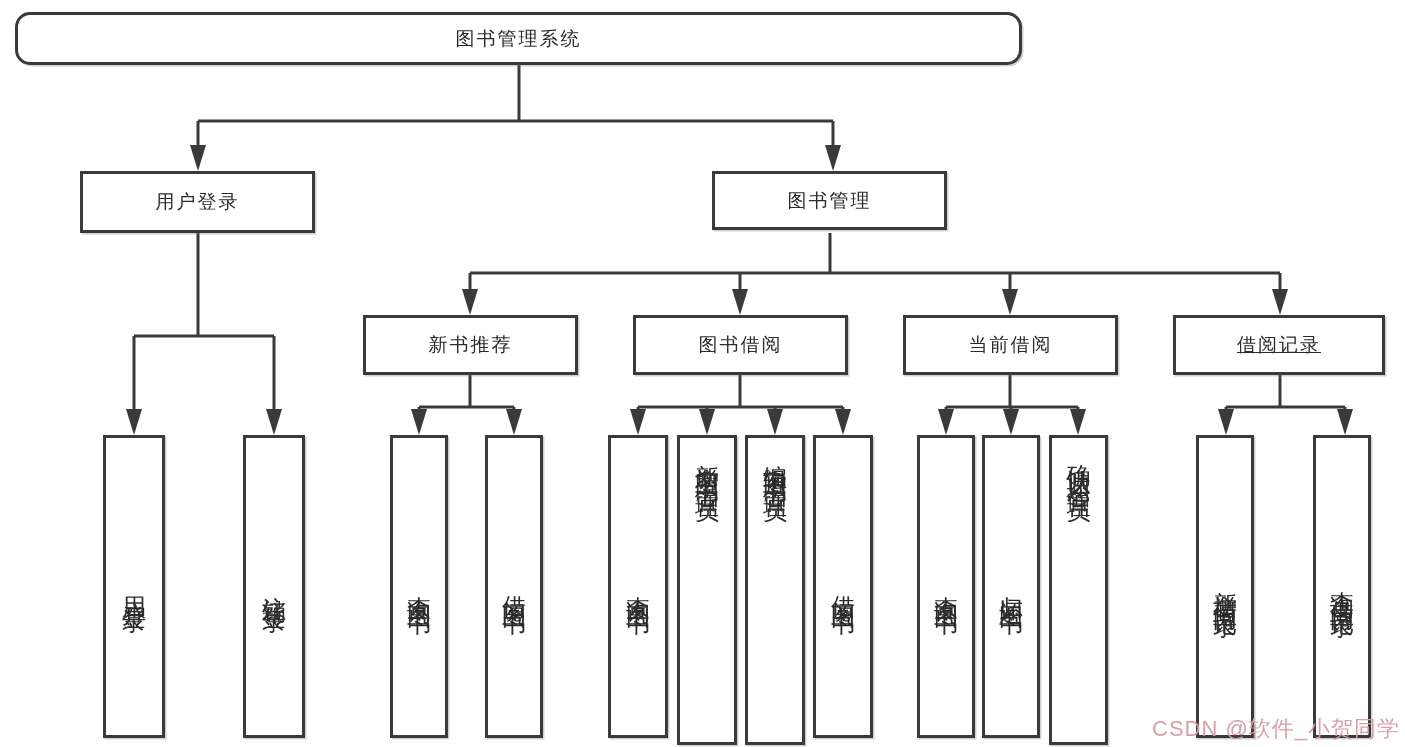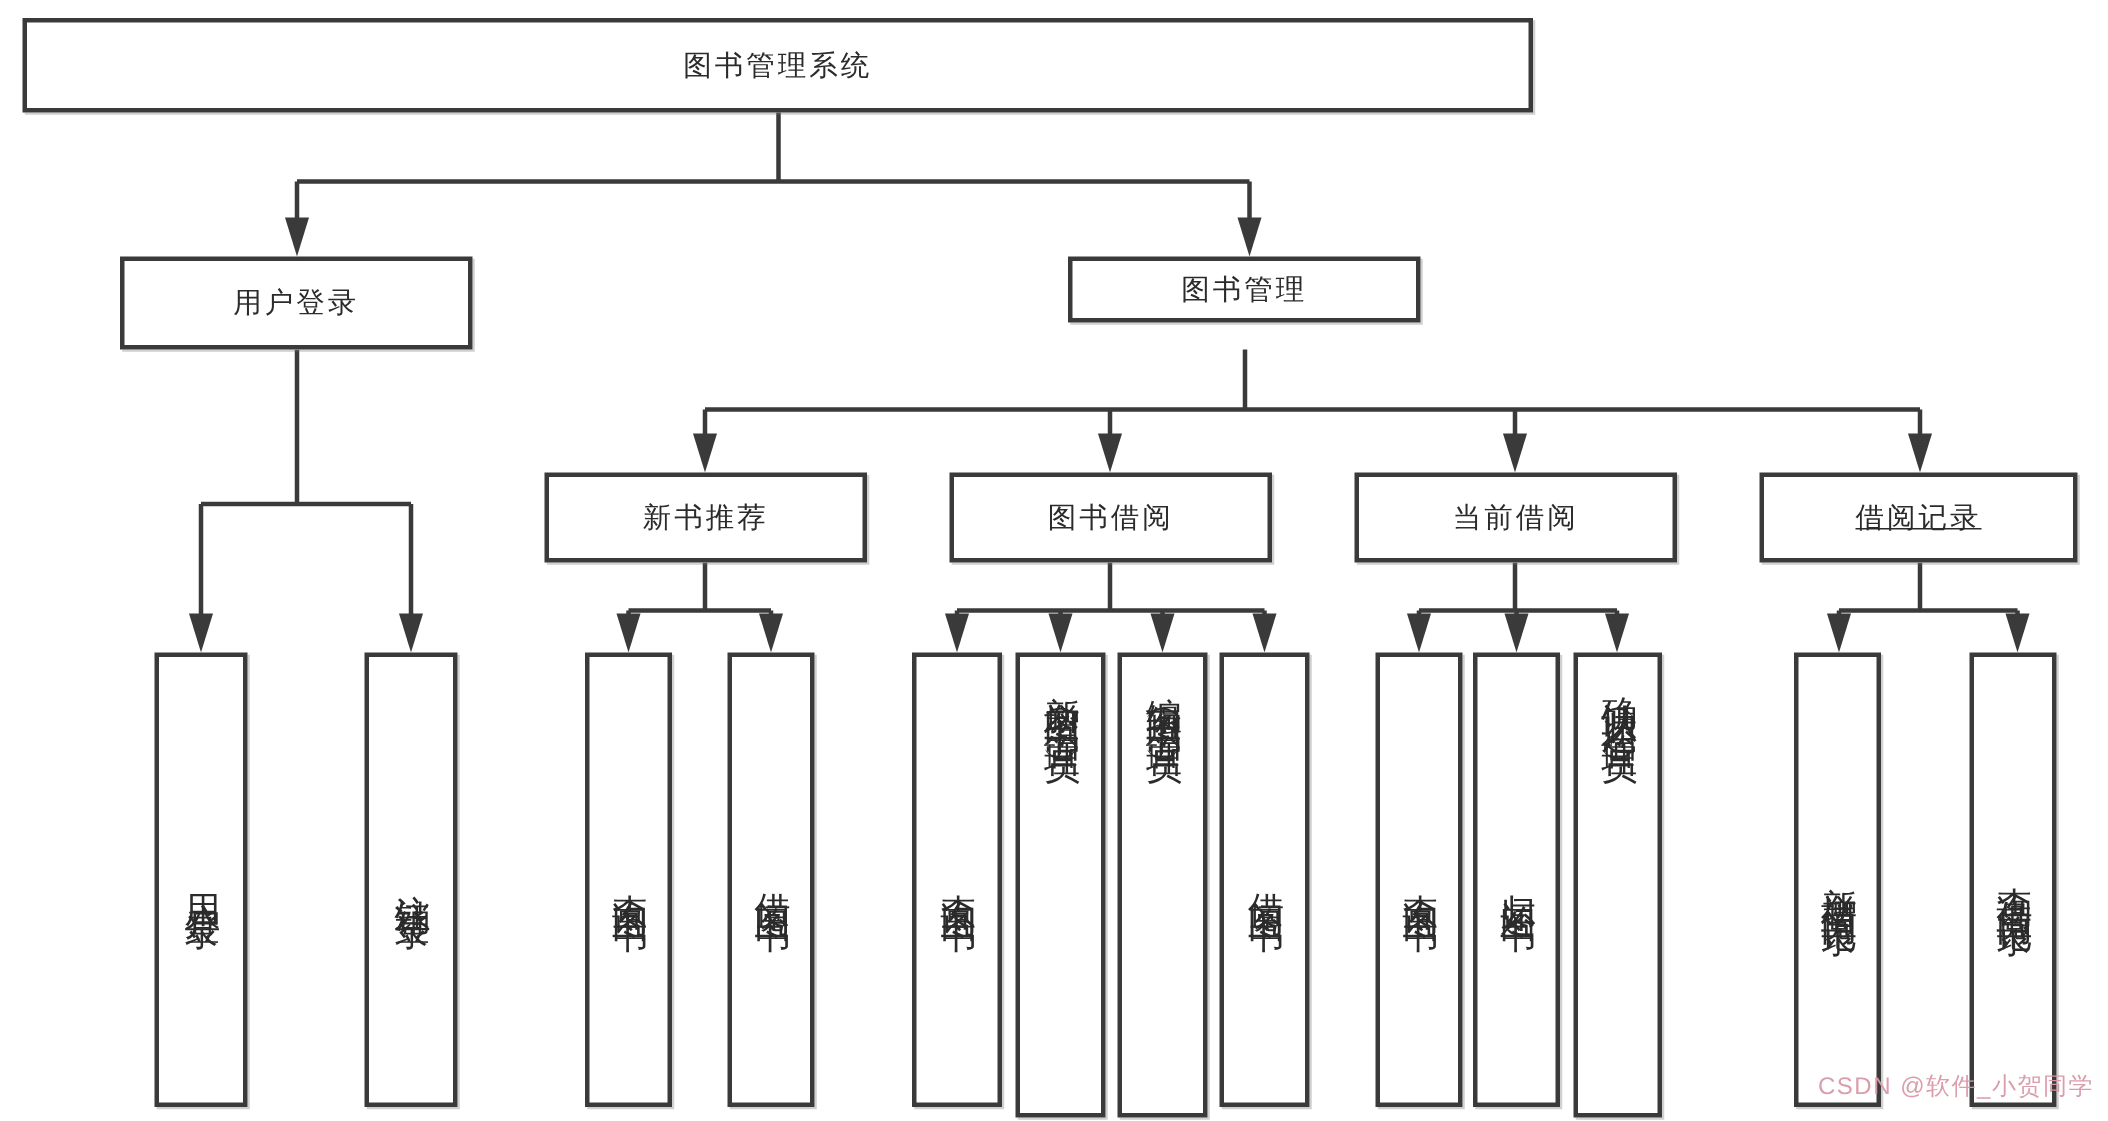--- a/index.html
+++ b/index.html
@@ -103,7 +103,7 @@
       </g>
   </svg>
 
-  <div class="box" style="left:15px;top:12px;width:1007px;height:63px;">
+  <div class="box" style="left:15px;top:12px;width:1007px;height:53px;border-radius:15px;">
     <span>图书管理系统</span>
   </div>
 

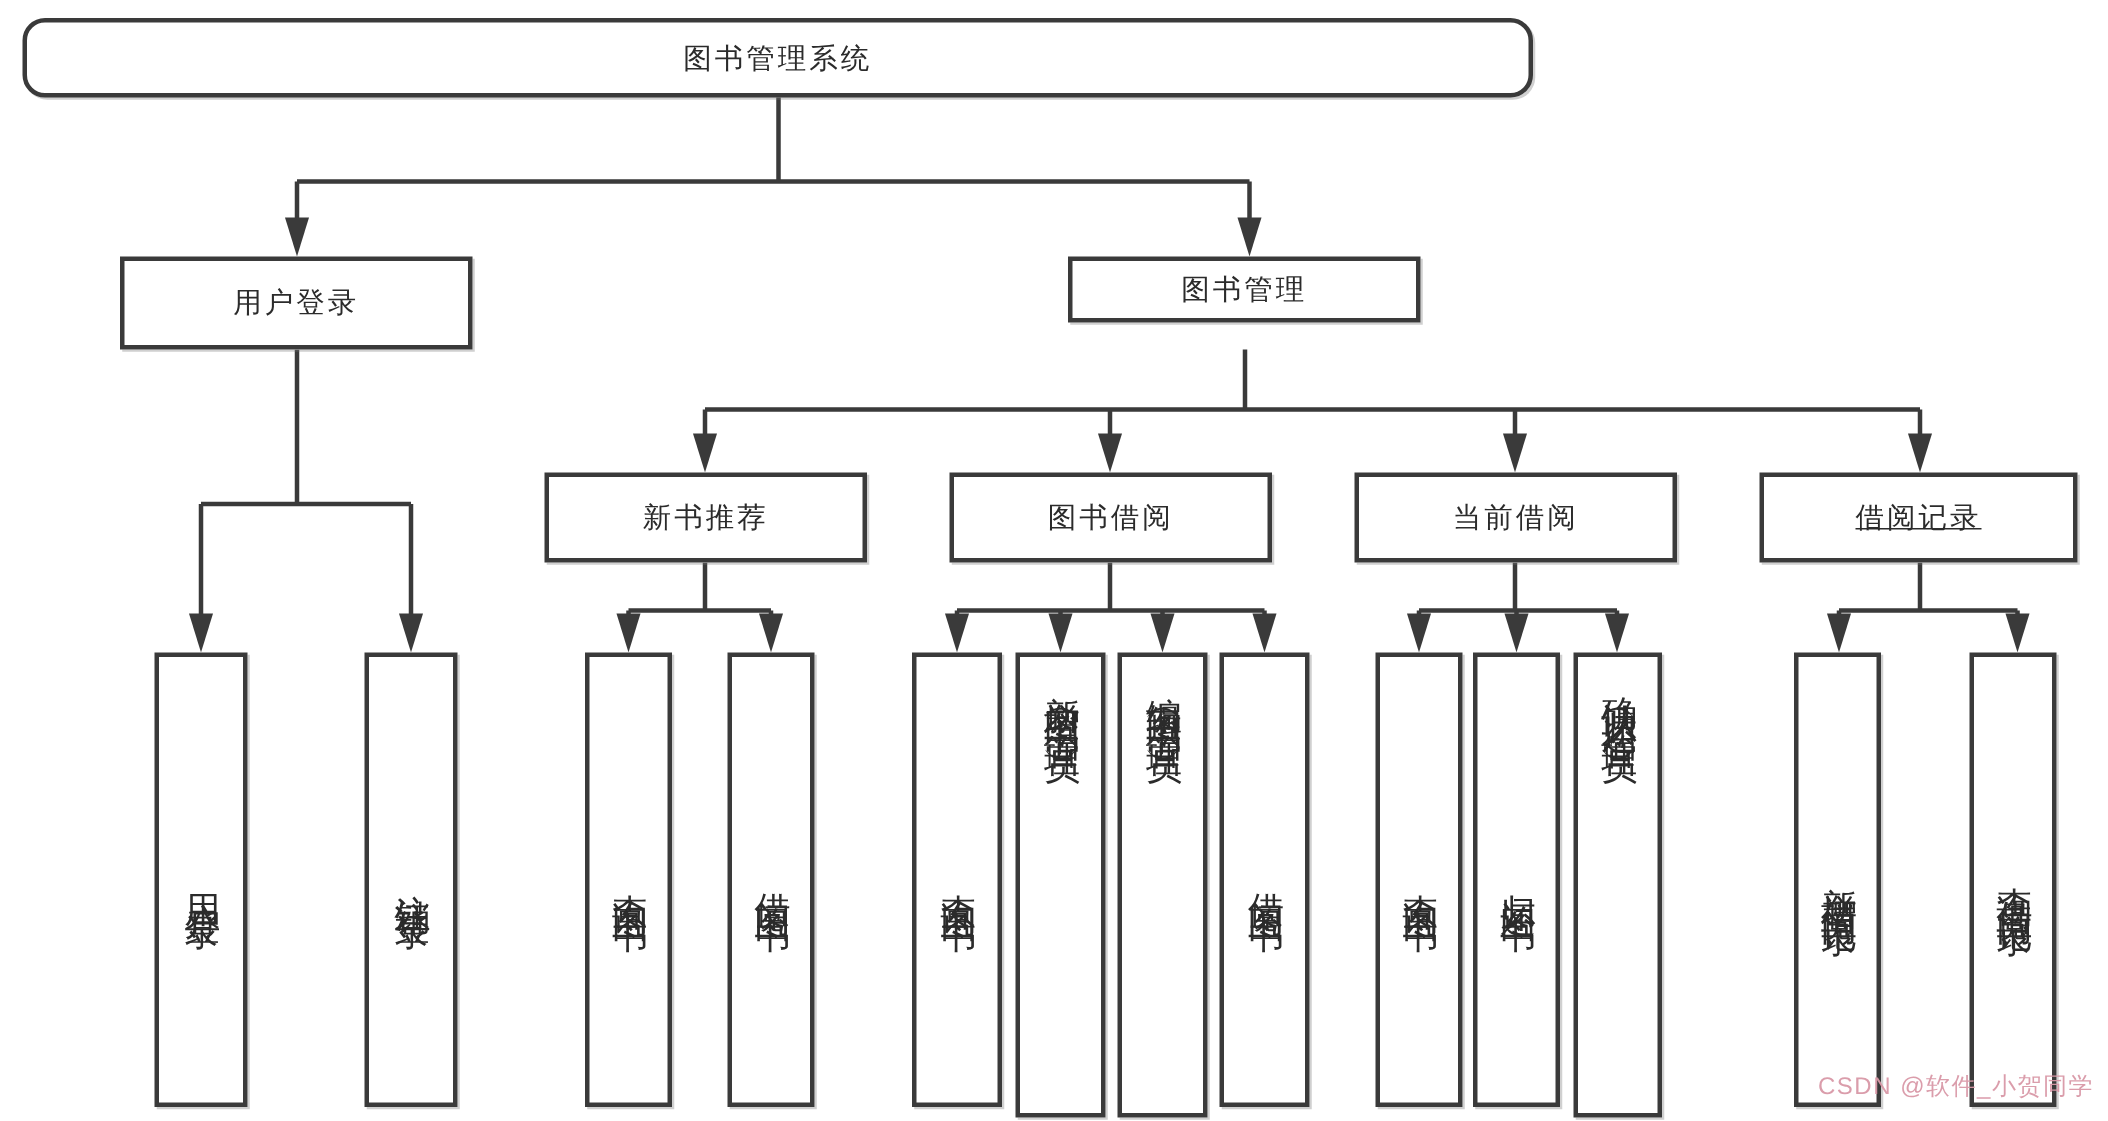--- a/index.html
+++ b/index.html
@@ -110,7 +110,7 @@
   <div class="box" style="left:80px;top:171px;width:235px;height:62px;">
     <span>用户登录</span>
   </div>
-  <div class="box" style="left:712px;top:171px;width:235px;height:44px;">
+  <div class="box" style="left:712px;top:171px;width:235px;height:59px;">
     <span>图书管理</span>
   </div>
 

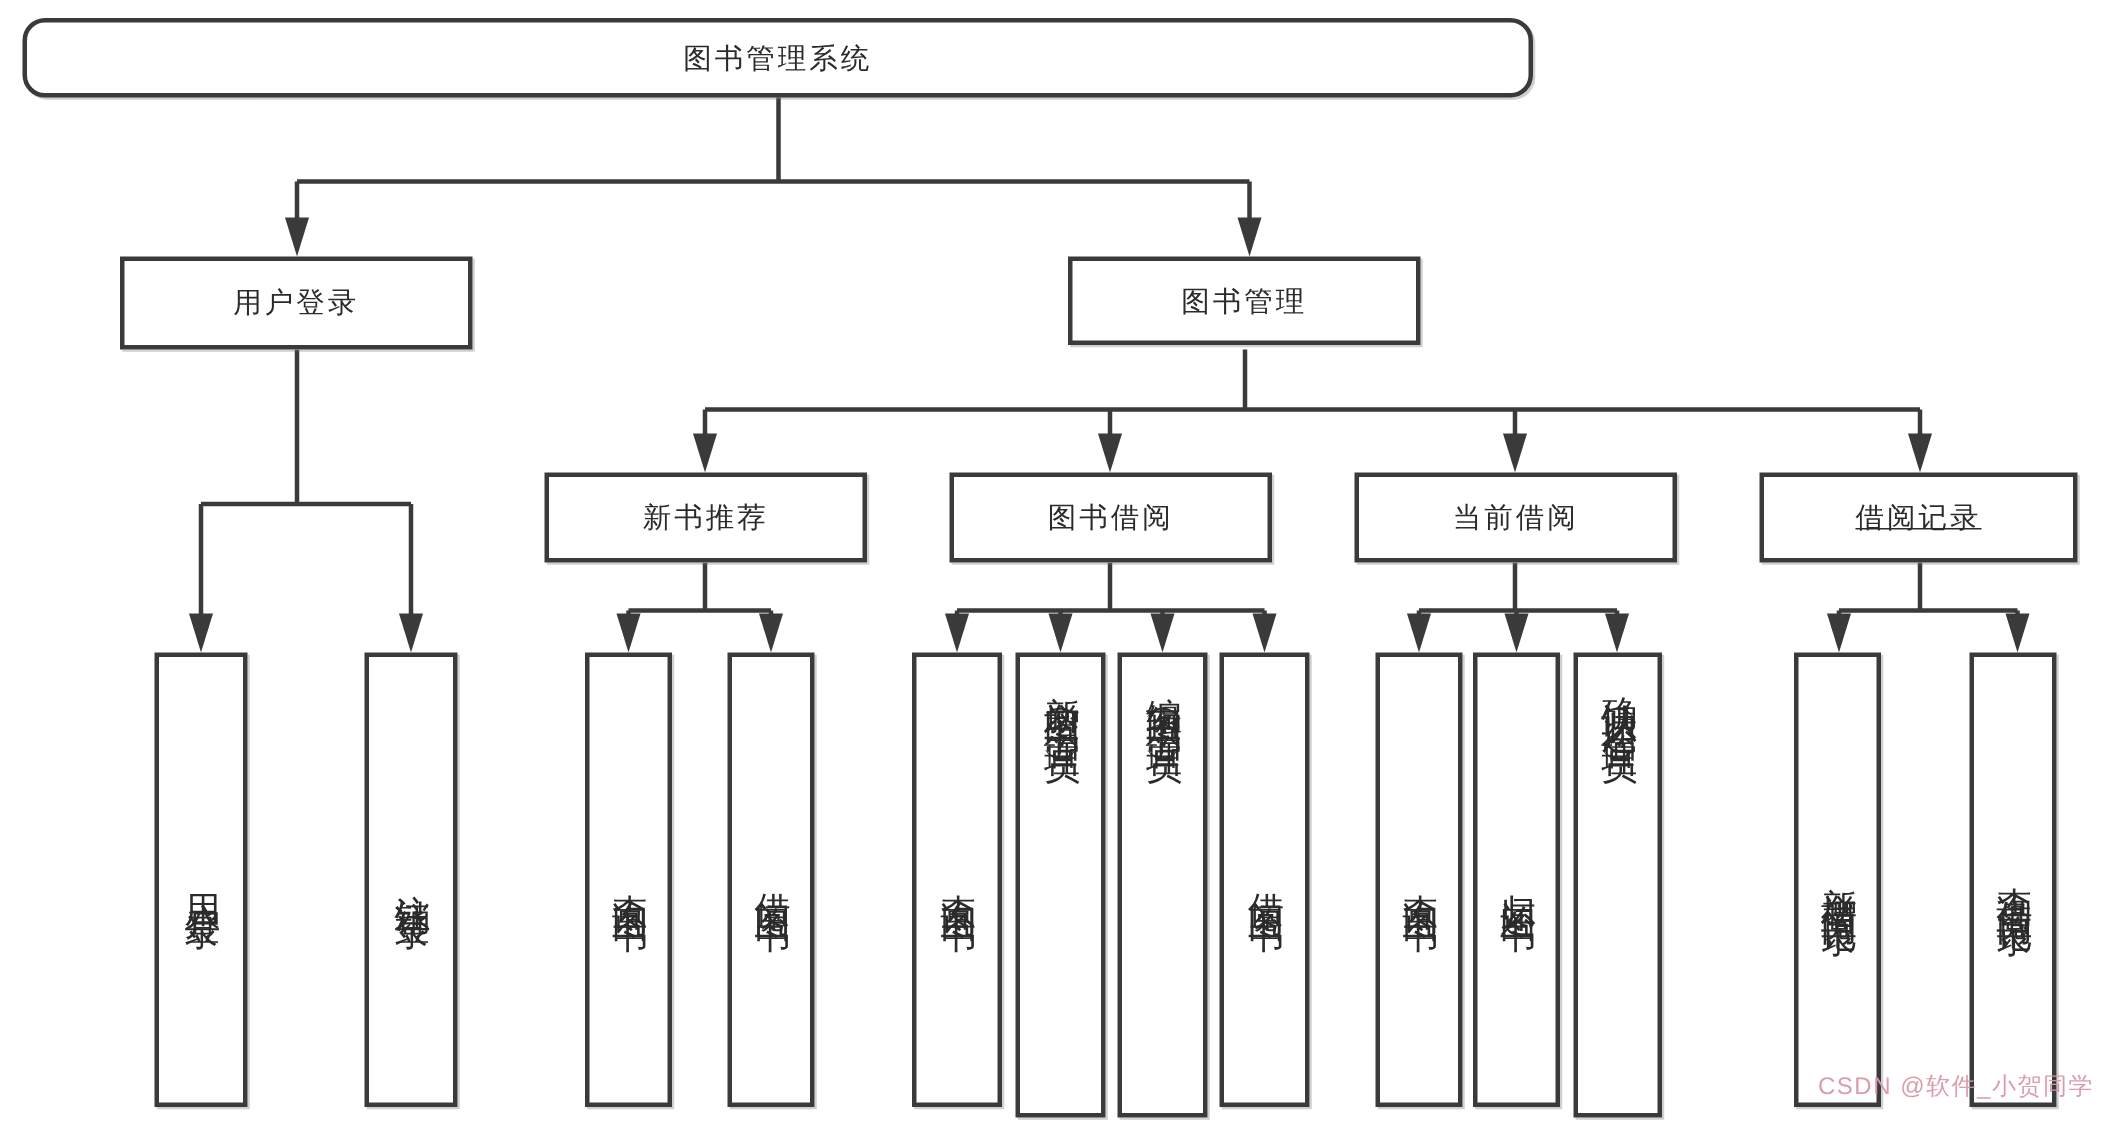--- a/index.html
+++ b/index.html
@@ -35,8 +35,8 @@
   .vbox.top{align-items:flex-start;}
   .vbox.top span{padding-top:7px;letter-spacing:5px;}
   #watermark{
-    position:absolute;left:1212px;top:714px;
-    font-size:16px;letter-spacing:1px;
+    position:absolute;left:1152px;top:714px;
+    font-size:22px;letter-spacing:1px;
     color:#d998a7;opacity:0.95;
     white-space:nowrap;
   }

